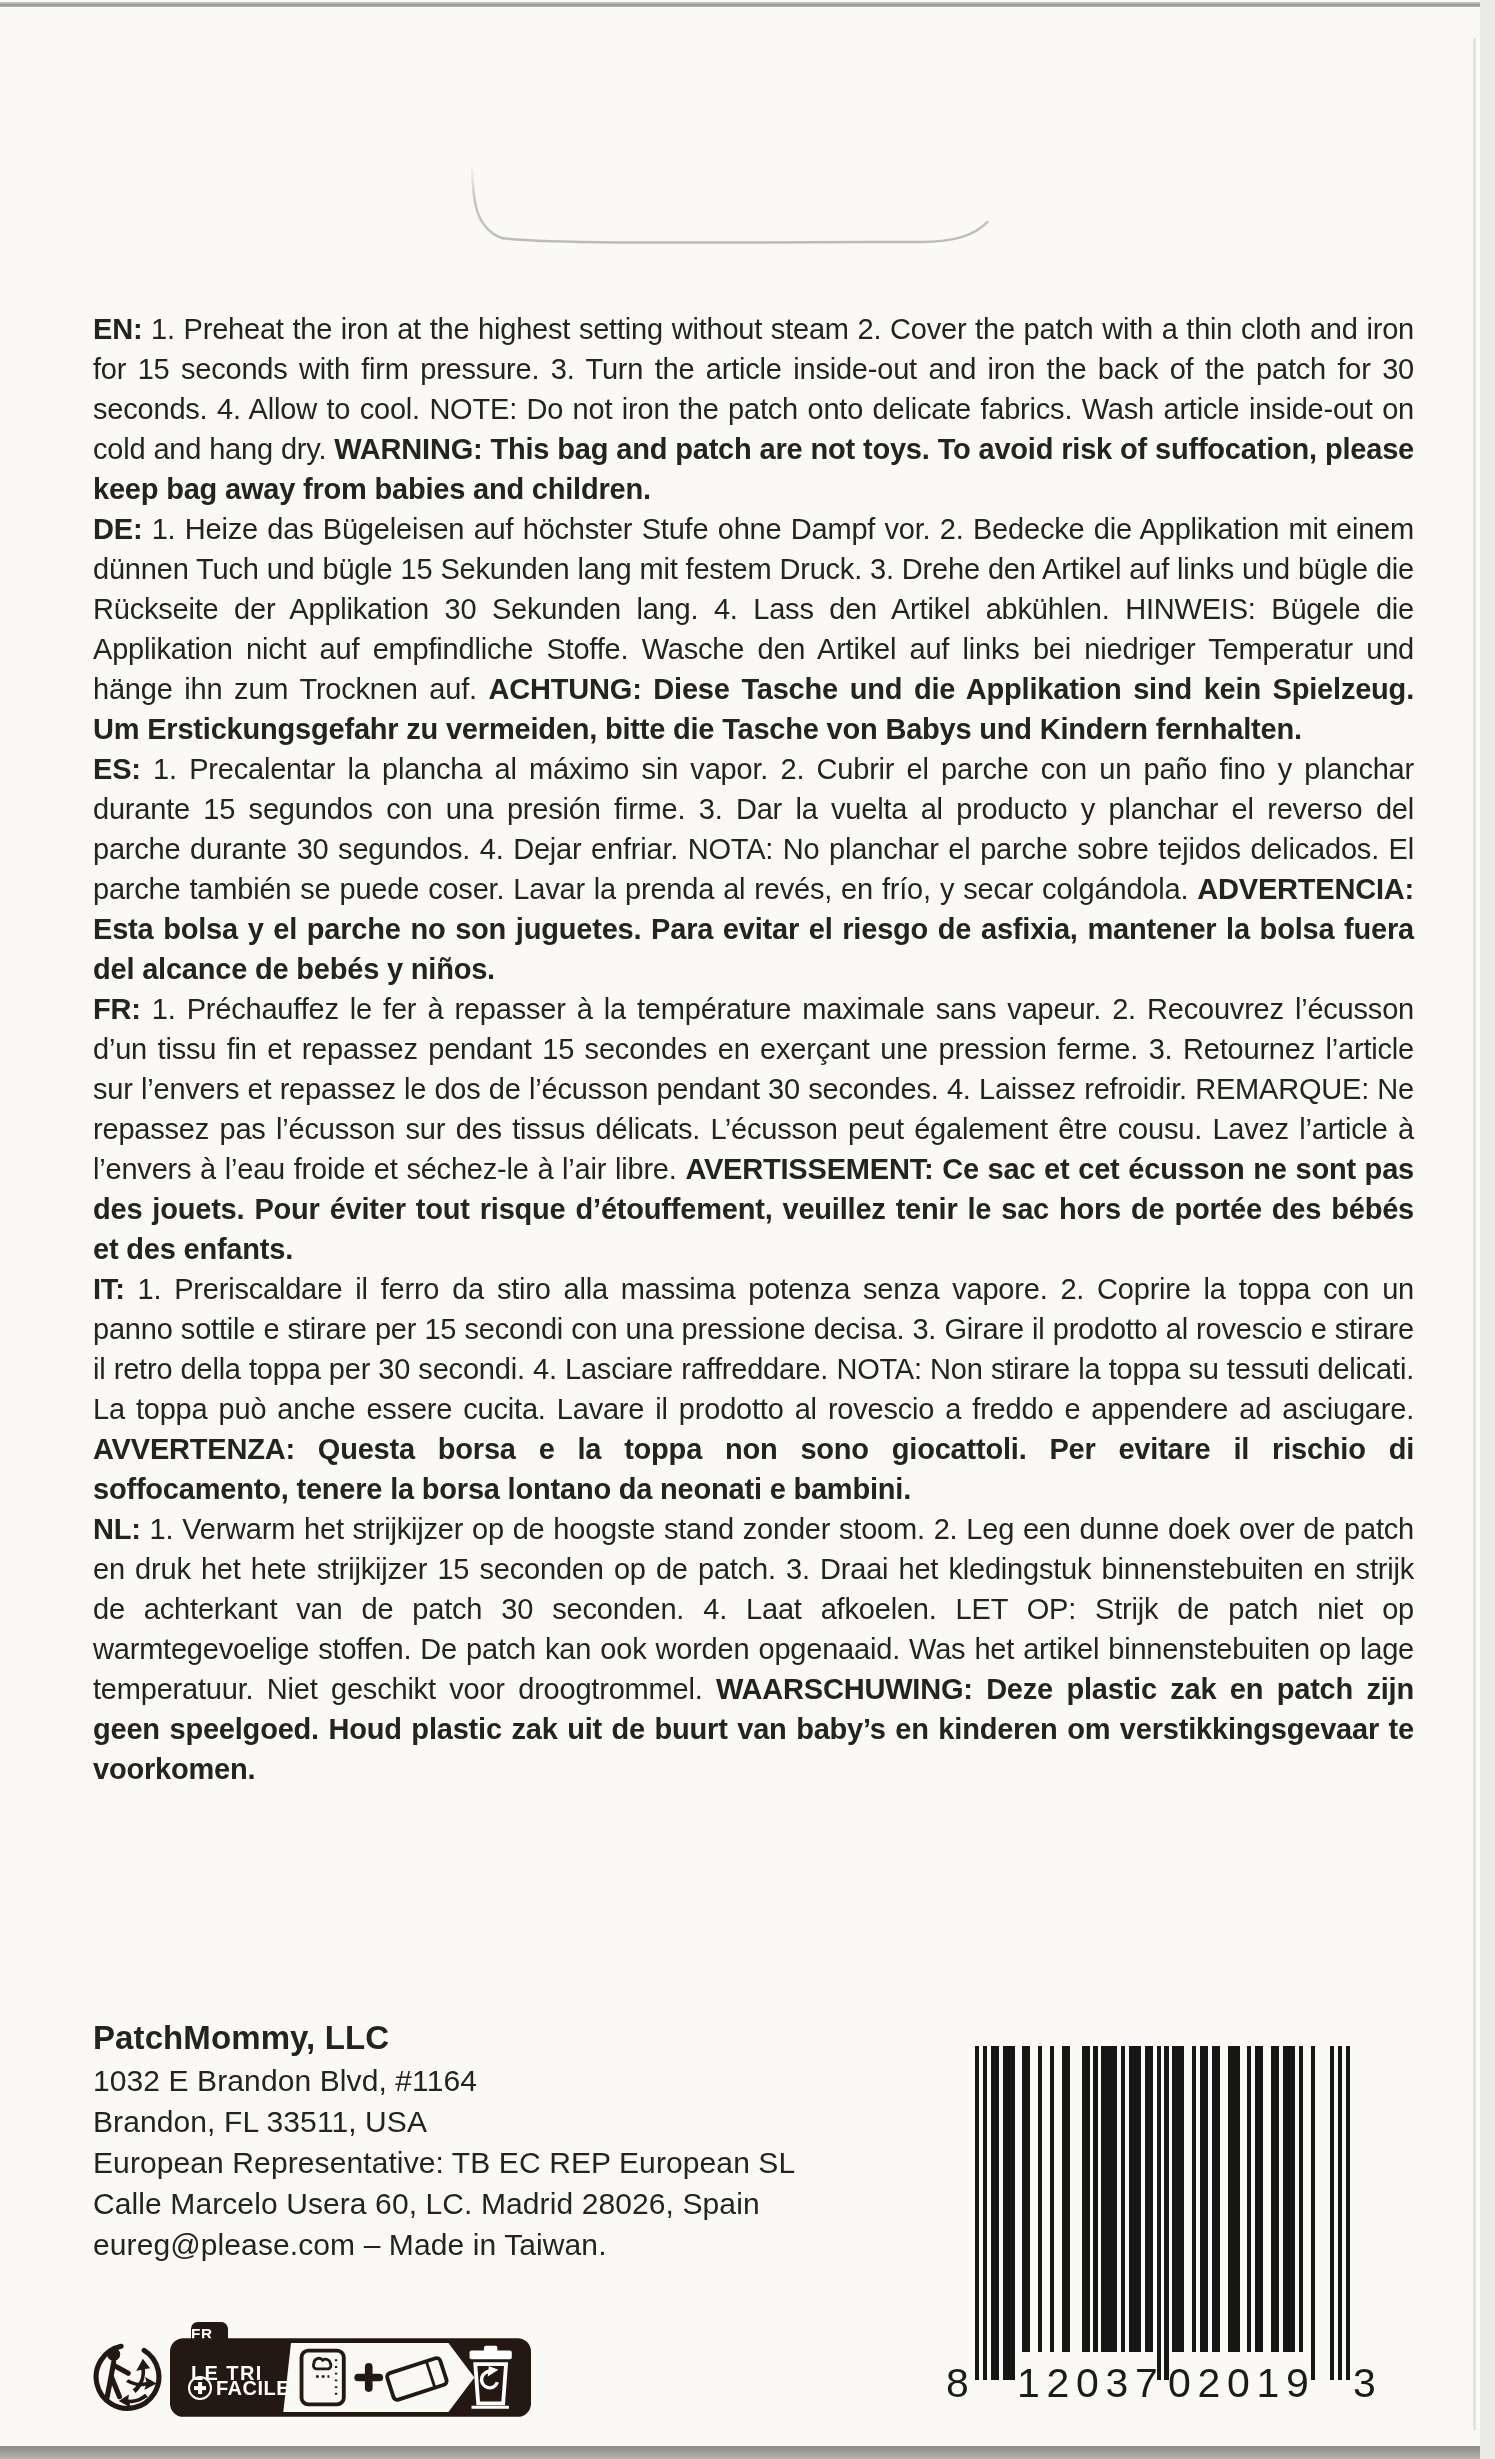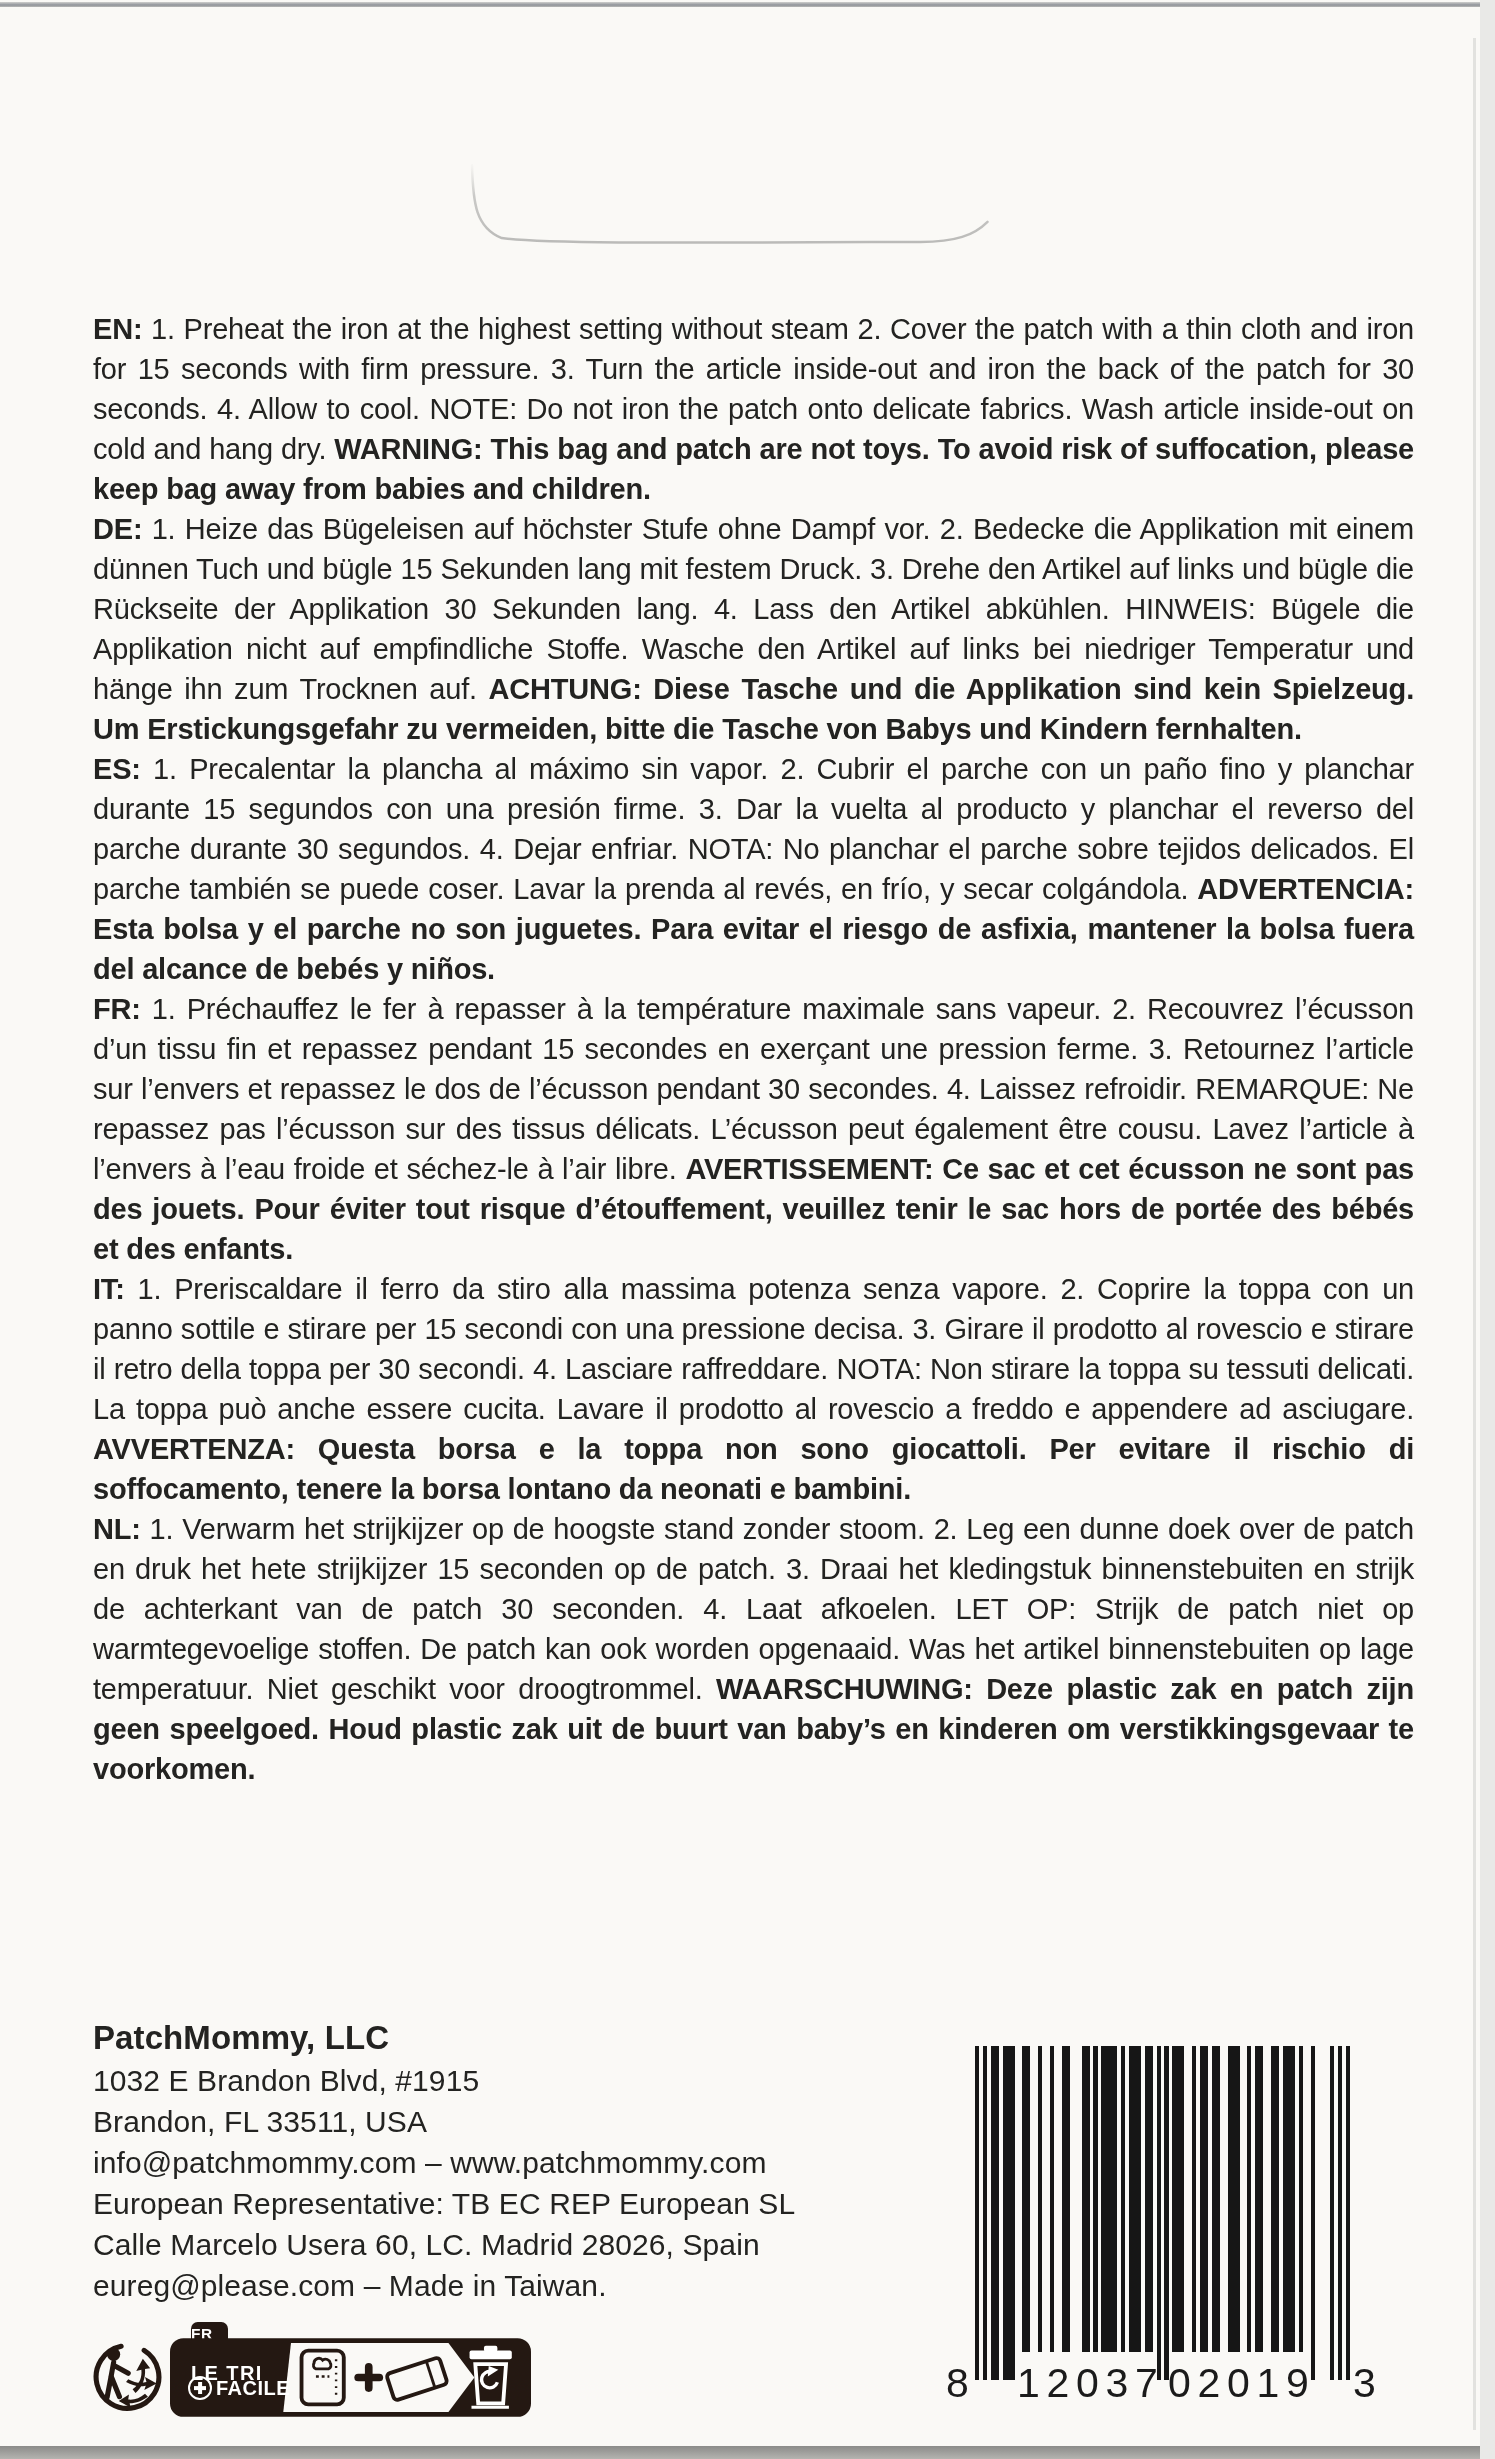--- a/index.html
+++ b/index.html
@@ -132,7 +132,7 @@
 
   <div class="company">
     <div class="company-name">PatchMommy, LLC</div>
-    <div>1032 E Brandon Blvd, #1915</div>
+    <div>1032 E Brandon Blvd, #1164</div>
     <div>Brandon, FL 33511, USA</div>
     <div>info@patchmommy.com – www.patchmommy.com</div>
     <div>European Representative: TB EC REP European SL</div>

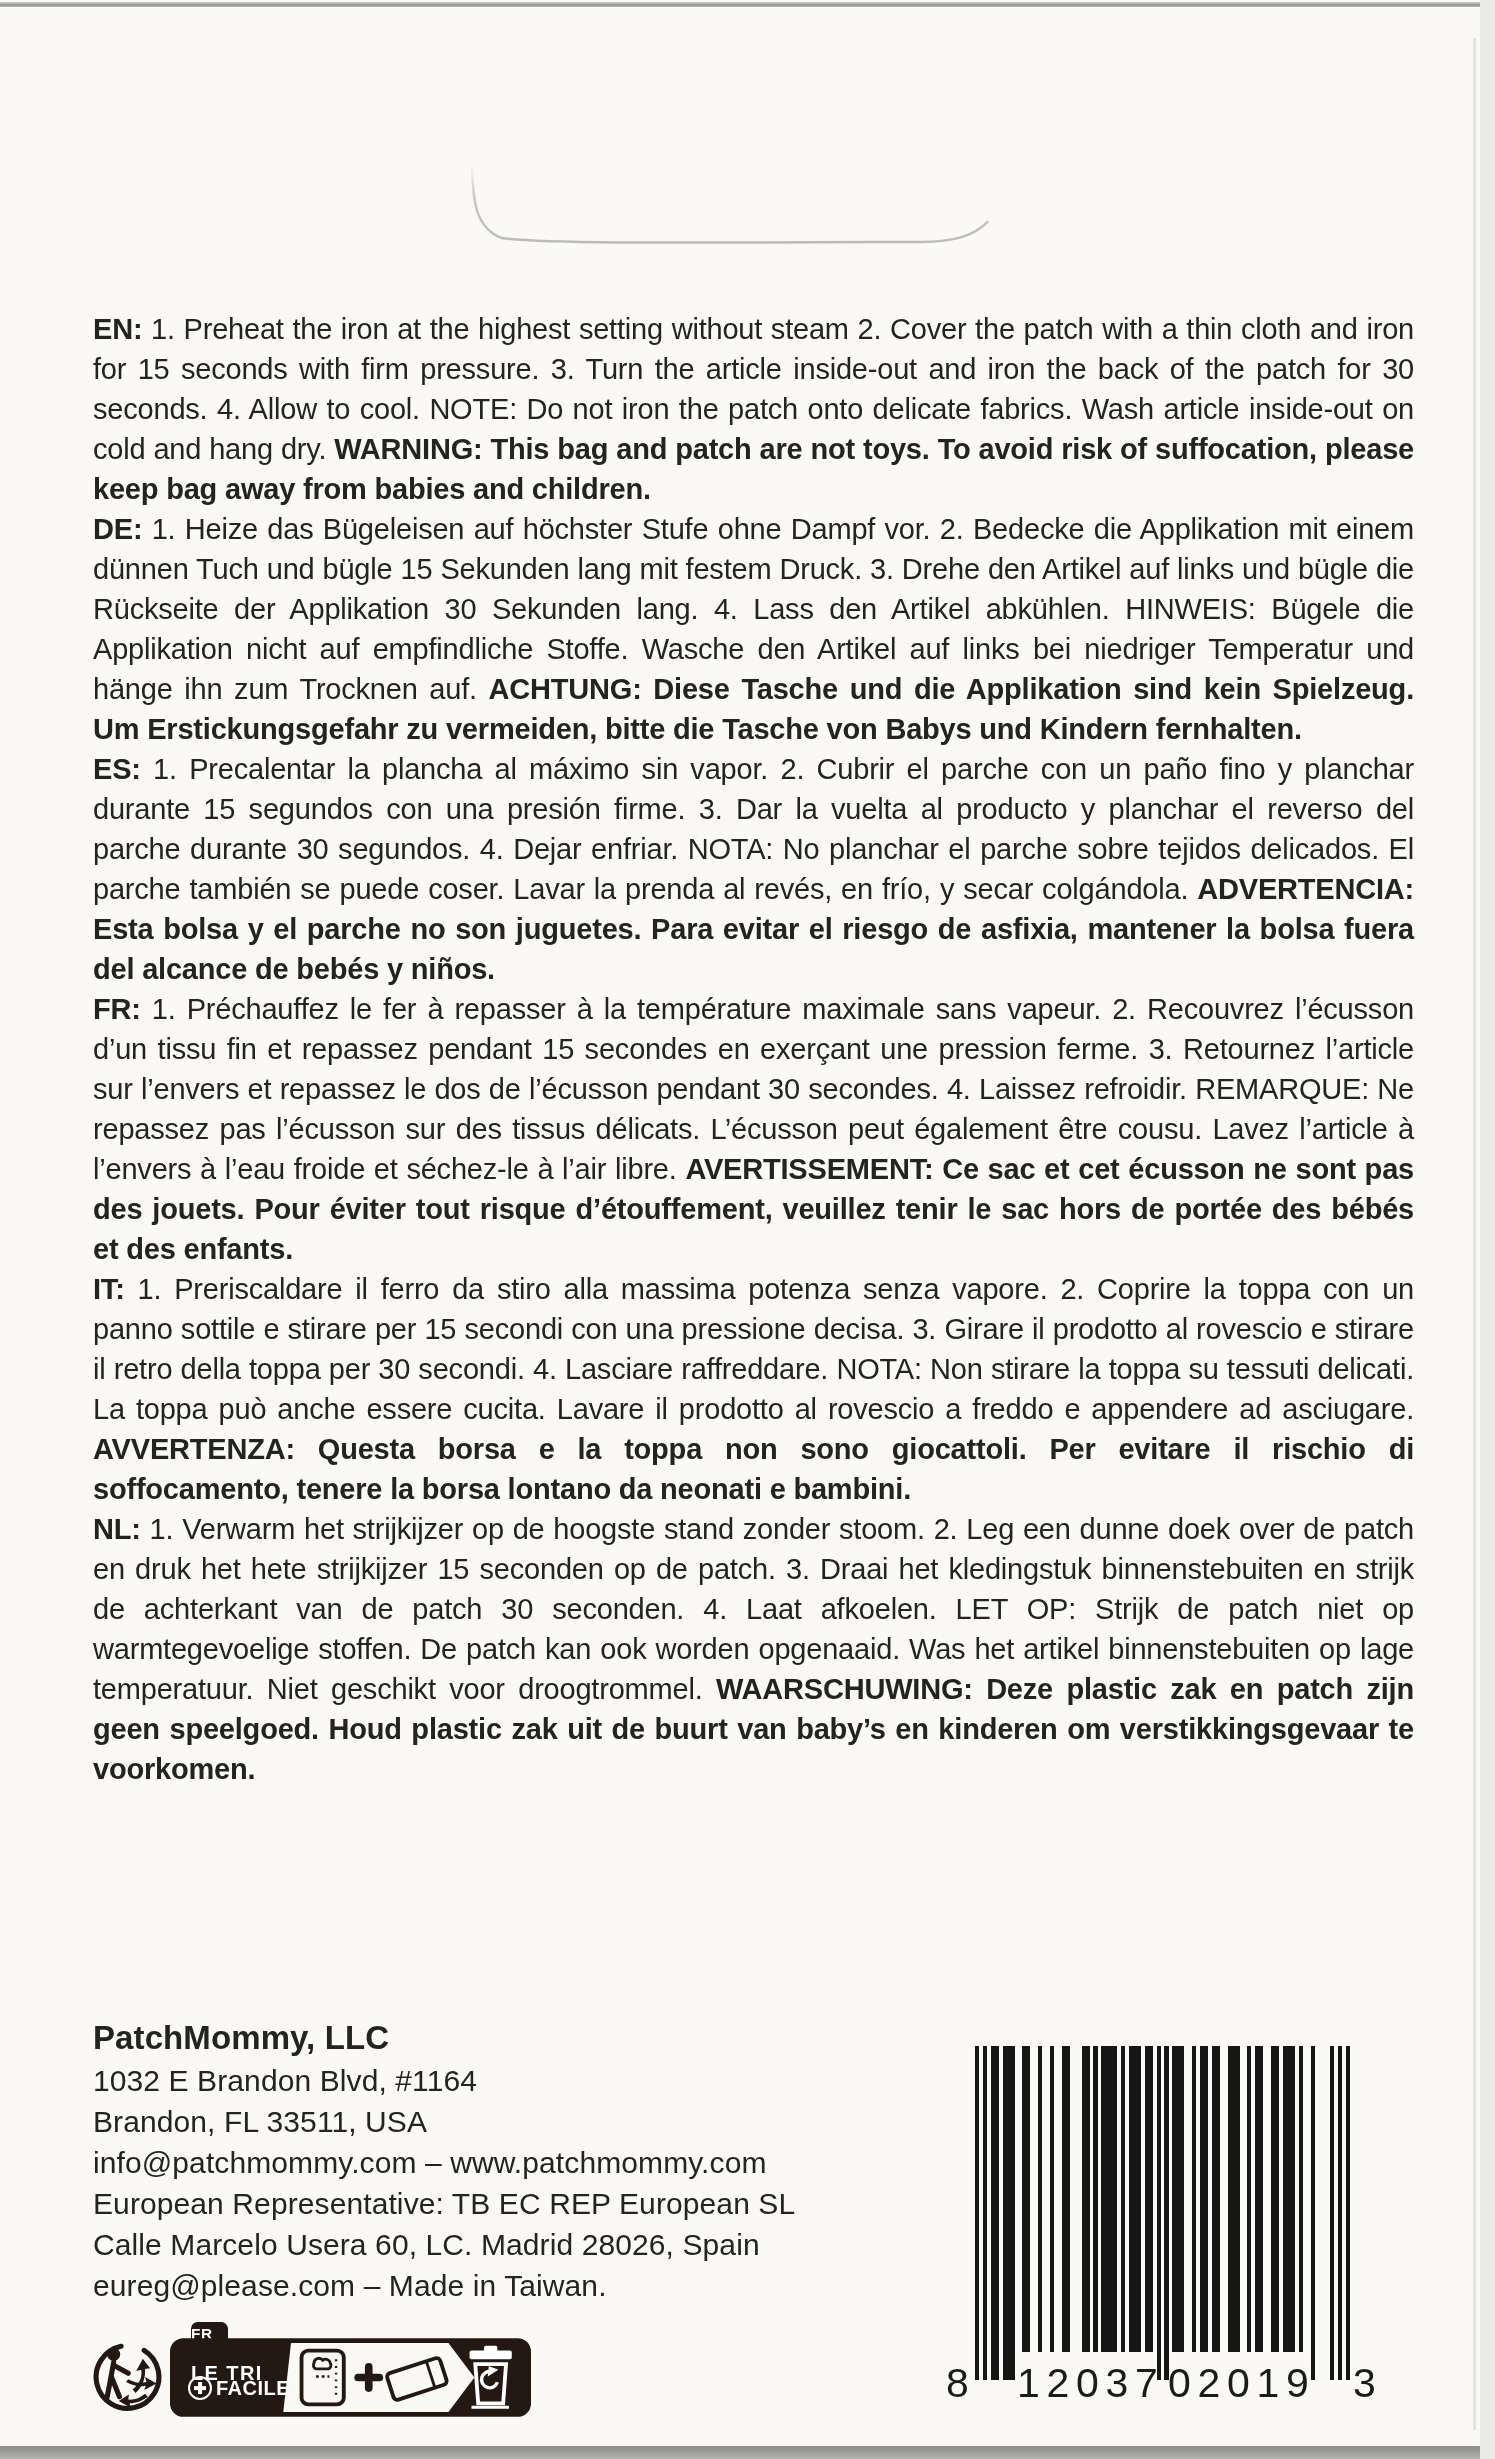--- a/index.html
+++ b/index.html
@@ -134,7 +134,6 @@
     <div class="company-name">PatchMommy, LLC</div>
     <div>1032 E Brandon Blvd, #1164</div>
     <div>Brandon, FL 33511, USA</div>
-    <div>info@patchmommy.com – www.patchmommy.com</div>
     <div>European Representative: TB EC REP European SL</div>
     <div>Calle Marcelo Usera 60, LC. Madrid 28026, Spain</div>
     <div>eureg@please.com – Made in Taiwan.</div>

